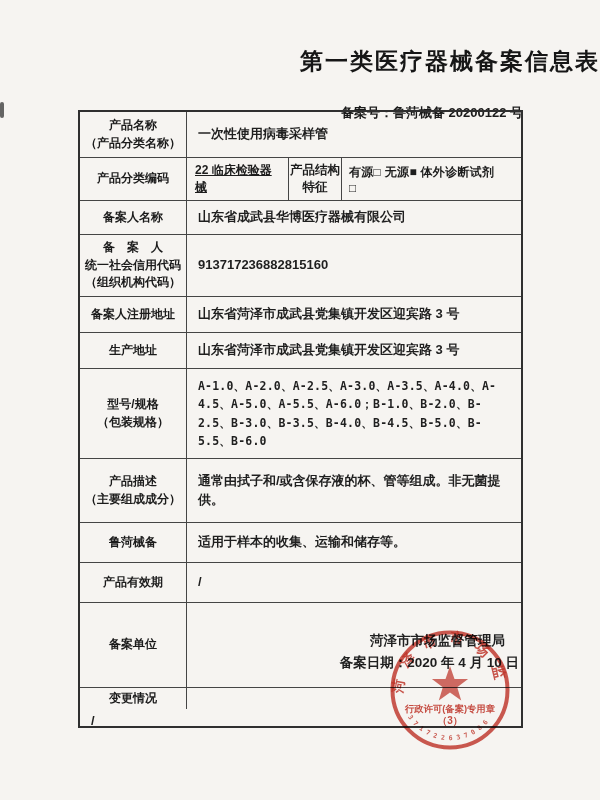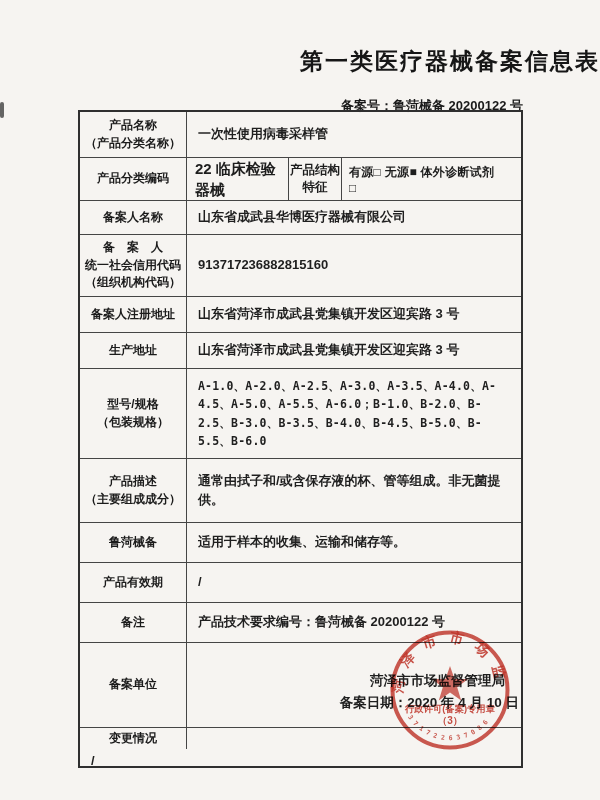--- a/index.html
+++ b/index.html
@@ -10,7 +10,7 @@
          border-radius:2px;opacity:.85;}
   .title{position:absolute;top:46px;left:0;width:100%;margin:0;text-align:right;
          font-size:23px;font-weight:bold;letter-spacing:2px;color:#161616;}
-  .record-no{position:absolute;top:97px;right:77px;font-size:13px;font-weight:bold;color:#1a1a1a;margin-left:32px;}
+  .record-no{position:absolute;top:104px;right:77px;font-size:13px;font-weight:bold;color:#1a1a1a;margin-left:32px;}
   .table{position:absolute;left:78px;top:110px;width:445px;border:2px solid #2f2f2f;
          box-sizing:border-box;background:transparent;}
   .row{display:flex;align-items:stretch;border-bottom:1.6px solid #454545;box-sizing:border-box;}

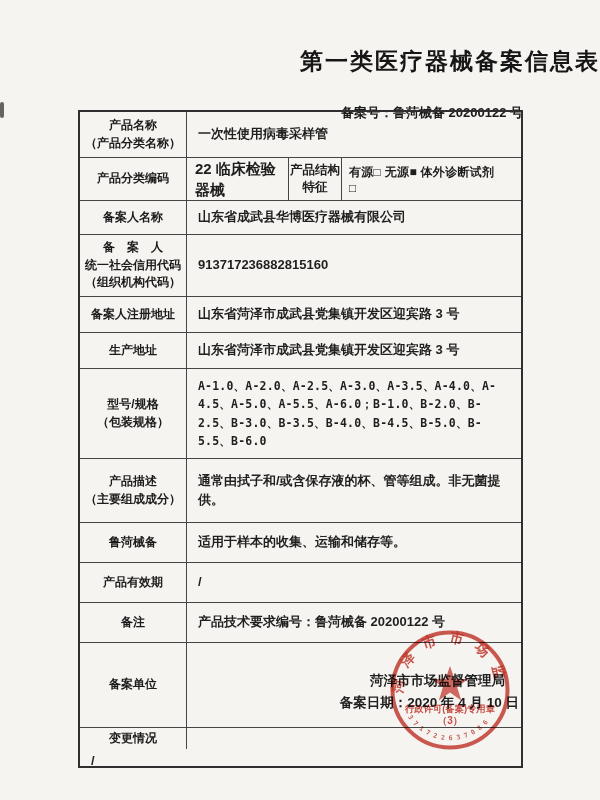--- a/index.html
+++ b/index.html
@@ -25,7 +25,7 @@
   .r6{height:36px}.r7{height:90px}.r8{height:64px}.r9{height:40px}.r10{height:40px}
   .r11{height:40px}.r12{height:85px}.r13{height:38px}
   .code-cell{width:102px;min-width:102px;border-right:1.6px solid #454545;display:flex;
-             align-items:center;padding:2px 5px 2px 8px;font-size:15px;font-weight:600;line-height:1.4;}
+             align-items:center;padding:2px 5px 2px 8px;font-size:12px;font-weight:600;line-height:1.4;text-decoration:underline;}
   .struct-label{width:53px;min-width:53px;border-right:1.6px solid #454545;display:flex;
                 align-items:center;justify-content:center;text-align:center;font-weight:bold;
                 font-size:12.5px;line-height:1.4;padding:2px 1px;}

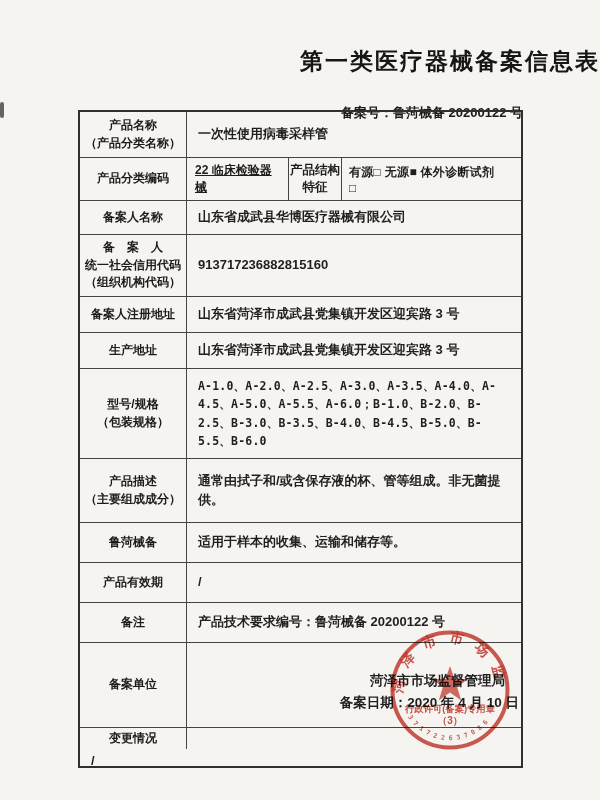--- a/index.html
+++ b/index.html
@@ -110,10 +110,6 @@
       <div class="cell value">/</div>
     </div>
 
-    <div class="row r11">
-      <div class="cell label">备注</div>
-      <div class="cell value">产品技术要求编号：鲁菏械备 20200122 号</div>
-    </div>
 
     <div class="row r12">
       <div class="cell label">备案单位</div>

